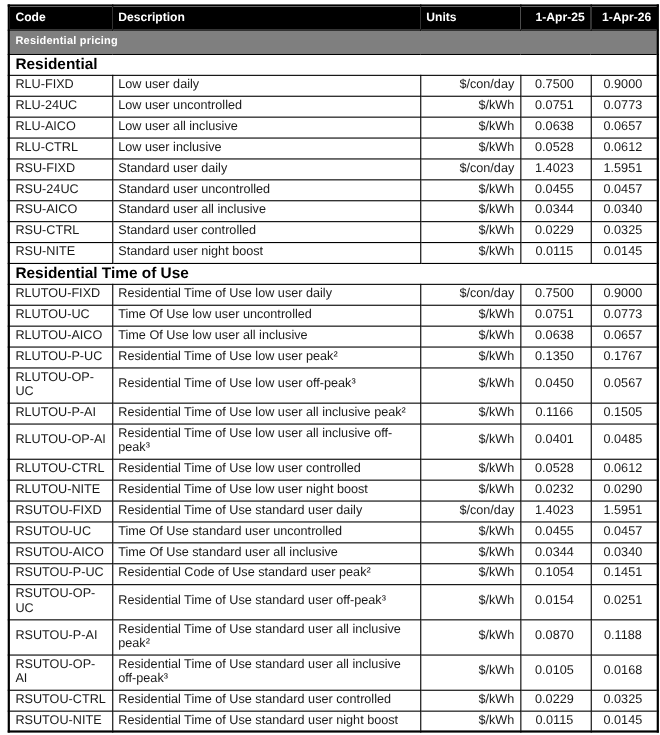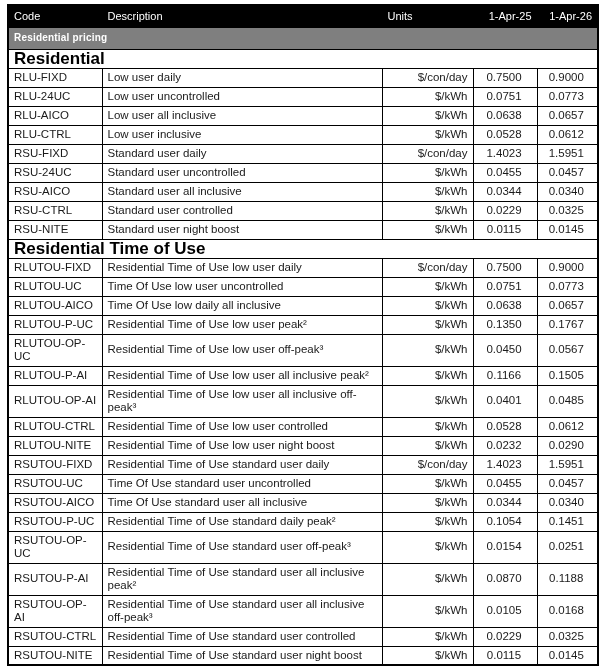--- a/index.html
+++ b/index.html
@@ -37,7 +37,7 @@
   tr.head th {
     background: var(--header-bg, #000000);
     color: var(--header-text, #ffffff);
-    font-weight: normal;
+    font-weight: bold;
     text-align: left;
     border: 1px solid #000000;
     height: 22px;

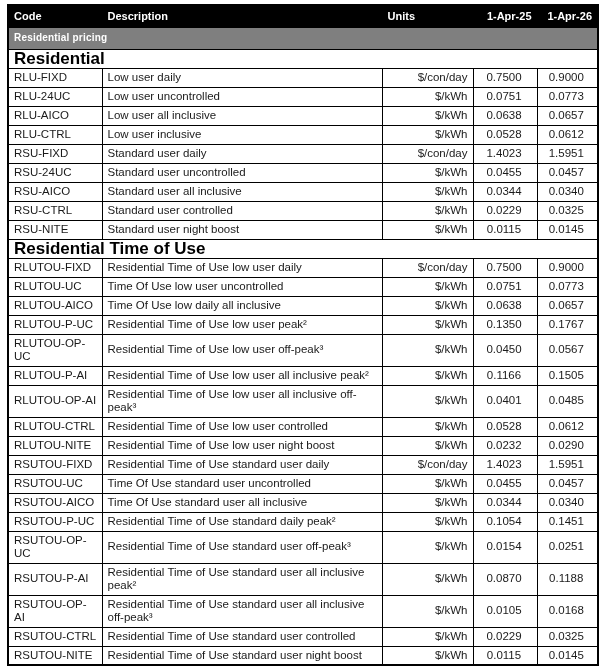--- a/index.html
+++ b/index.html
@@ -60,7 +60,7 @@
     color: #000000;
     font-weight: bold;
     height: 19px;
-    font-size: 17px;
+    font-size: 14px;
   }
   
   tr.data td { background: #ffffff; height: 19px; }

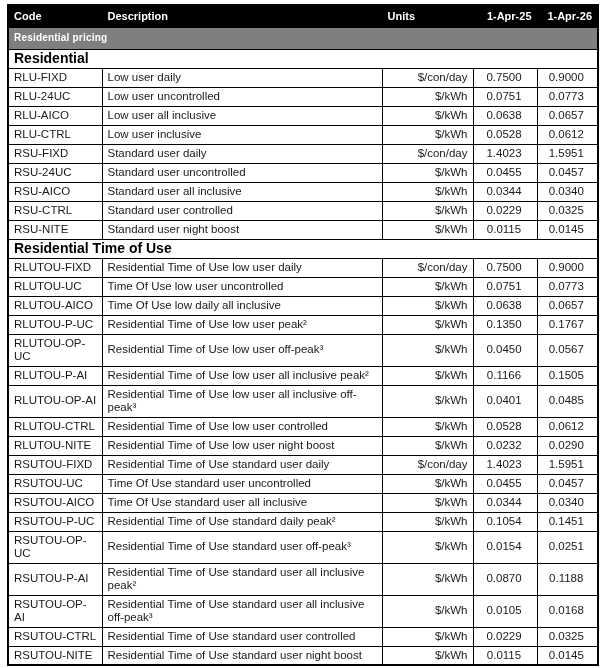--- a/index.html
+++ b/index.html
@@ -179,7 +179,7 @@
         </tr>
         <tr class="data">
           <td class="code">RLUTOU-AICO</td>
-          <td class="desc">Time Of Use low daily all inclusive</td>
+          <td class="desc">Time Of Use low user all inclusive</td>
           <td class="units">$/kWh</td>
           <td class="num">0.0638</td>
           <td class="num">0.0657</td>

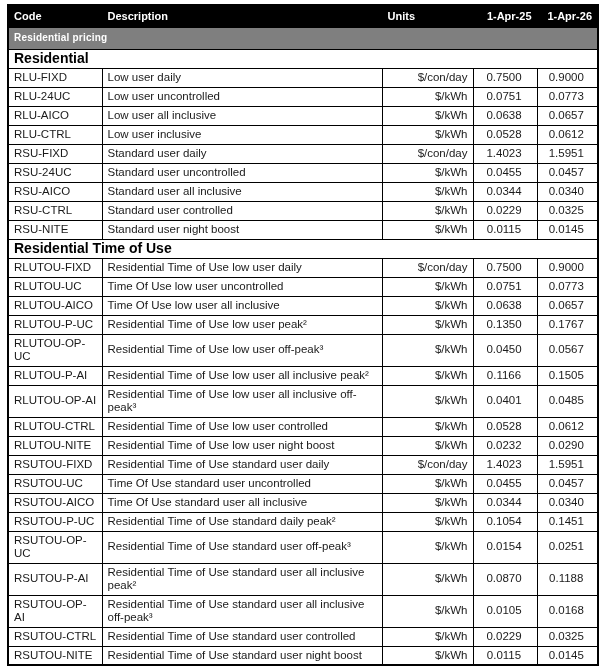--- a/index.html
+++ b/index.html
@@ -249,7 +249,7 @@
         </tr>
         <tr class="data">
           <td class="code">RSUTOU-P-UC</td>
-          <td class="desc">Residential Time of Use standard daily peak²</td>
+          <td class="desc">Residential Code of Use standard user peak²</td>
           <td class="units">$/kWh</td>
           <td class="num">0.1054</td>
           <td class="num">0.1451</td>

